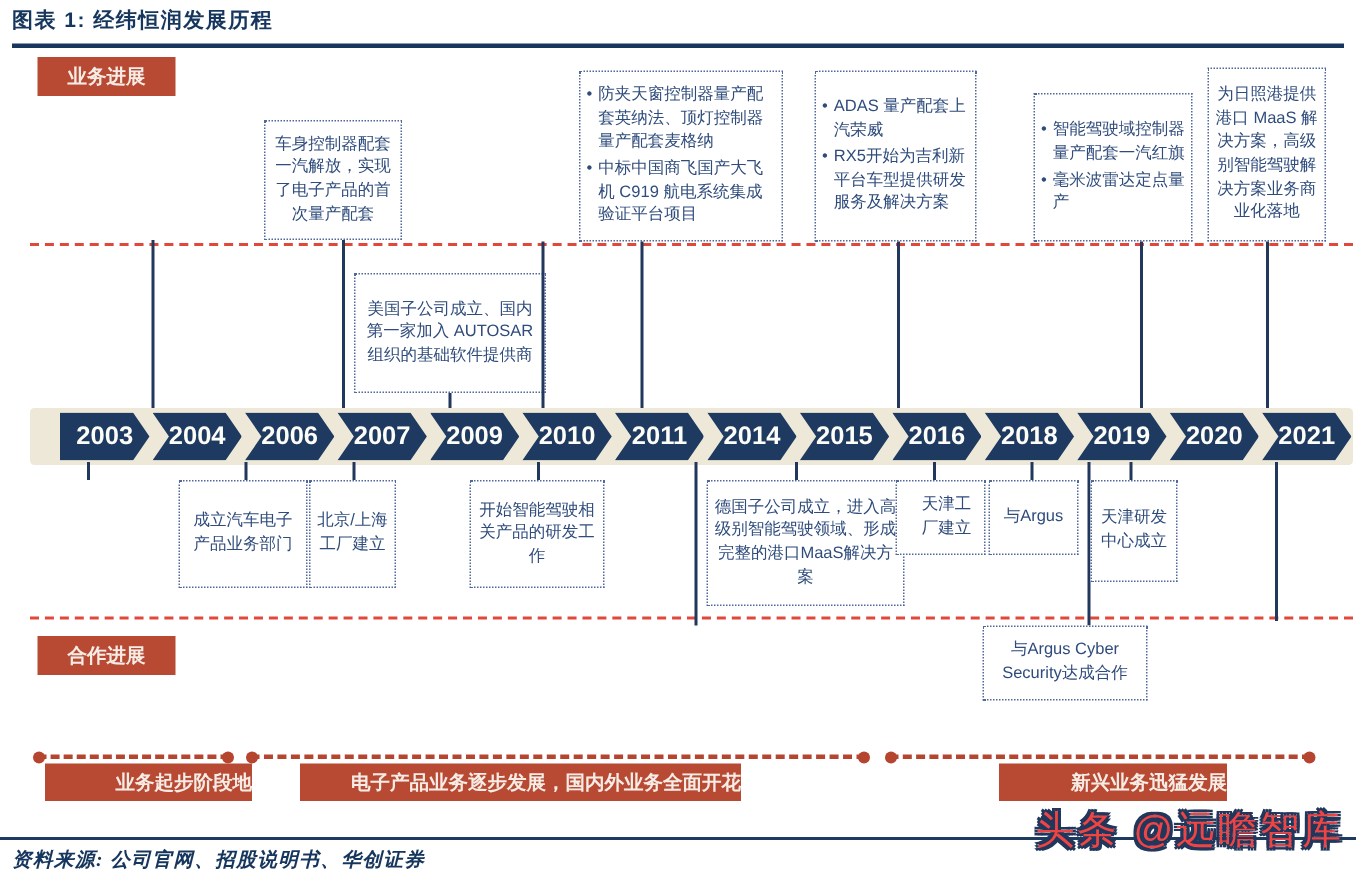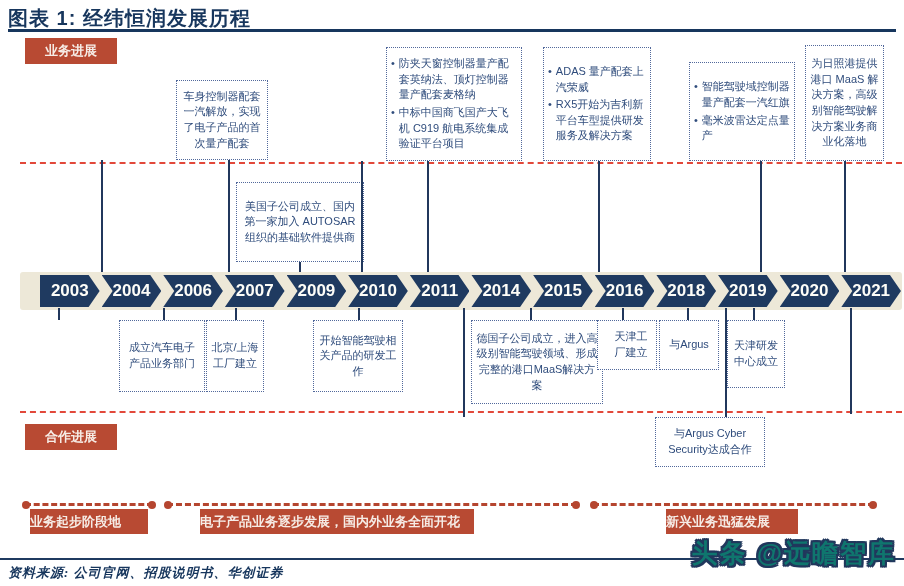--- a/index.html
+++ b/index.html
@@ -7,7 +7,7 @@
           font-family:"Liberation Sans","DejaVu Sans",sans-serif;}
 
   
-  .fig-title{position:absolute;left:8px;top:5px;font-size:20px;font-weight:bold;color:#17365D;letter-spacing:1px;}
+  .fig-title{position:absolute;left:8px;top:5px;font-size:14px;font-weight:bold;color:#17365D;letter-spacing:1px;}
   .title-rule{position:absolute;left:8px;top:29px;width:888px;height:3px;background:#17365D;}
 
   

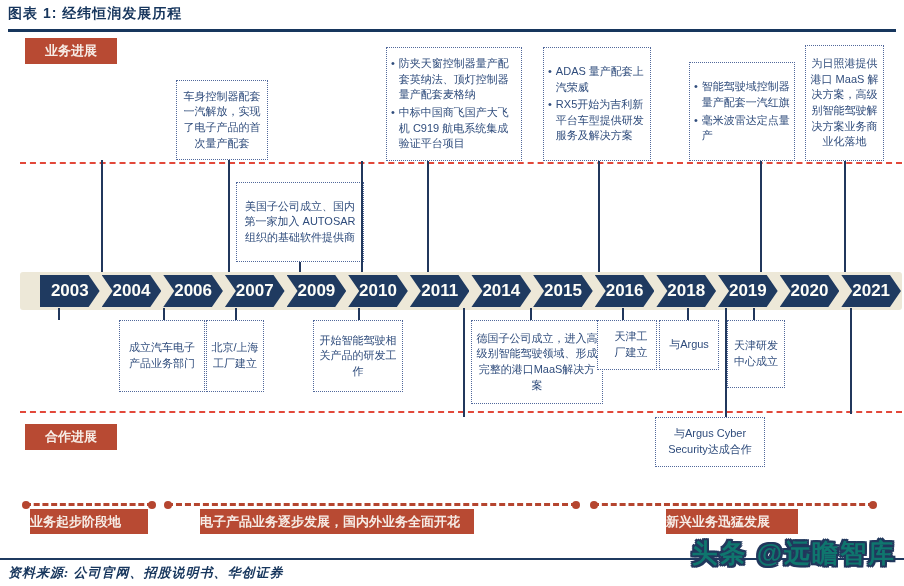--- a/index.html
+++ b/index.html
@@ -75,7 +75,7 @@
   #pl2{left:167px;width:410px;}
   #pl3{left:593px;width:281px;}
   .phase-badge{position:absolute;top:509px;height:25px;background:#B84A33;color:#F6ECE6;
-       font-weight:bold;font-size:13px;line-height:25px;text-align:left;}
+       font-weight:bold;font-size:13px;line-height:25px;text-align:right;padding-left:20px;}
   #pb1{left:30px;width:118px;}
   #pb2{left:200px;width:274px;}
   #pb3{left:666px;width:132px;}

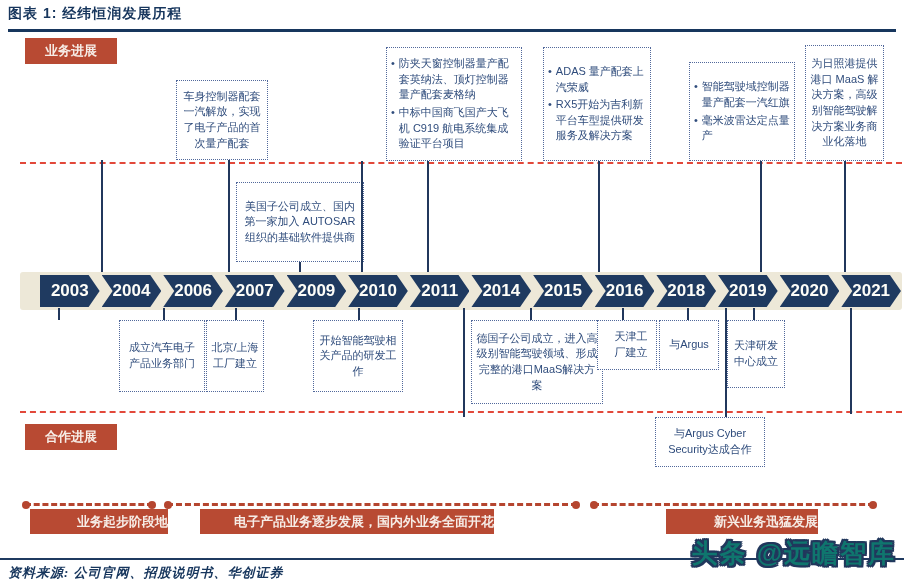--- a/index.html
+++ b/index.html
@@ -84,7 +84,7 @@
   #bottom-rule{position:absolute;left:0;top:558px;width:904px;height:2px;background:#1F3A60;}
   #source{position:absolute;left:8px;top:564px;font-size:13px;font-style:italic;font-weight:bold;
           color:#17365D;font-family:"Liberation Serif","DejaVu Serif",serif;letter-spacing:1px;}
-  #watermark{position:absolute;right:8px;top:536px;font-size:26px;font-weight:bold;color:#0f766e;
+  #watermark{position:absolute;right:8px;top:536px;font-size:26px;font-weight:normal;color:#ef4444;
       letter-spacing:2px;
       text-shadow:-2px -2px 0 #21375C,2px -2px 0 #21375C,-2px 2px 0 #21375C,2px 2px 0 #21375C,
                   0 -2px 0 #21375C,0 2px 0 #21375C,-2px 0 0 #21375C,2px 0 0 #21375C;}

